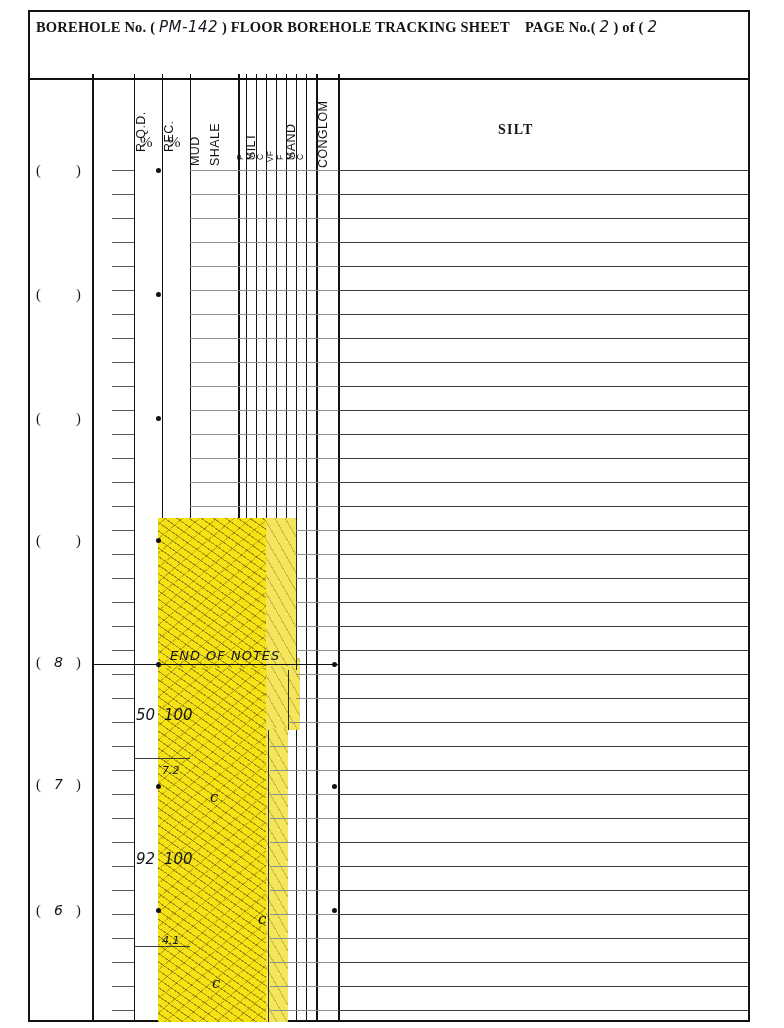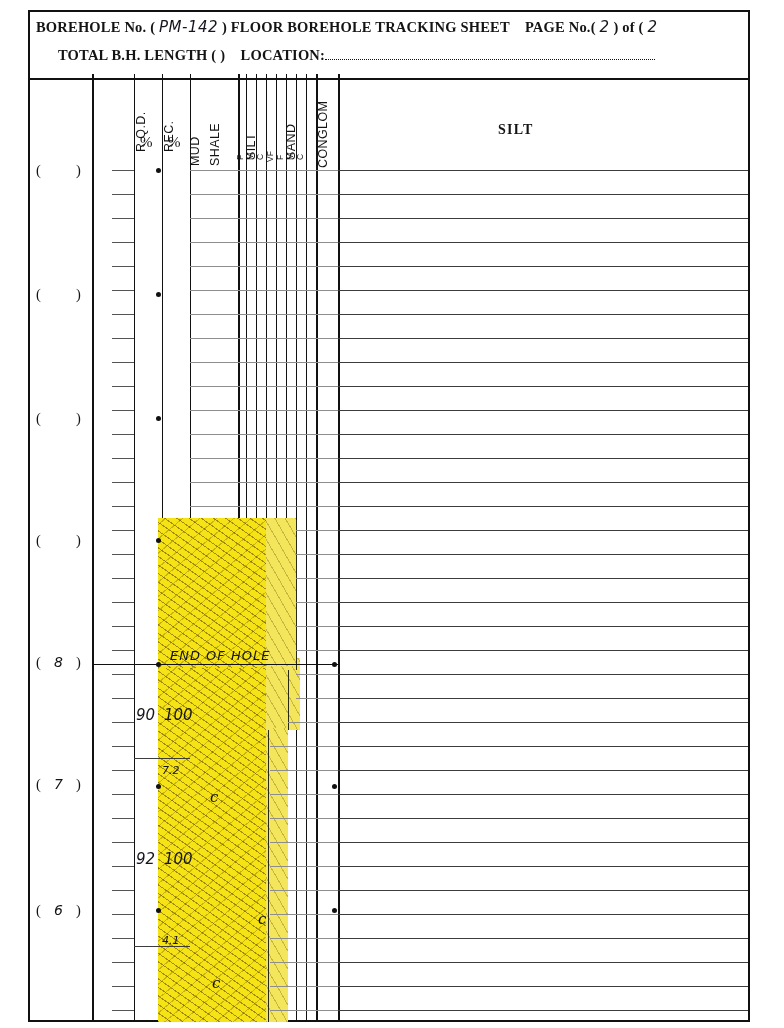--- a/index.html
+++ b/index.html
@@ -214,13 +214,6 @@
       <span class="hand">2</span>
       <span>) of (</span>
       <span class="hand">2</span>
-    </div>
-    <div class="hdr-line2">
-      <span>TOTAL B.H. LENGTH (</span>
-      <span class="hand"></span>
-      <span>)</span>
-      &nbsp;&nbsp;
-      <span>LOCATION:</span><span class="underline-blank"></span>
     </div>
   </div>
 

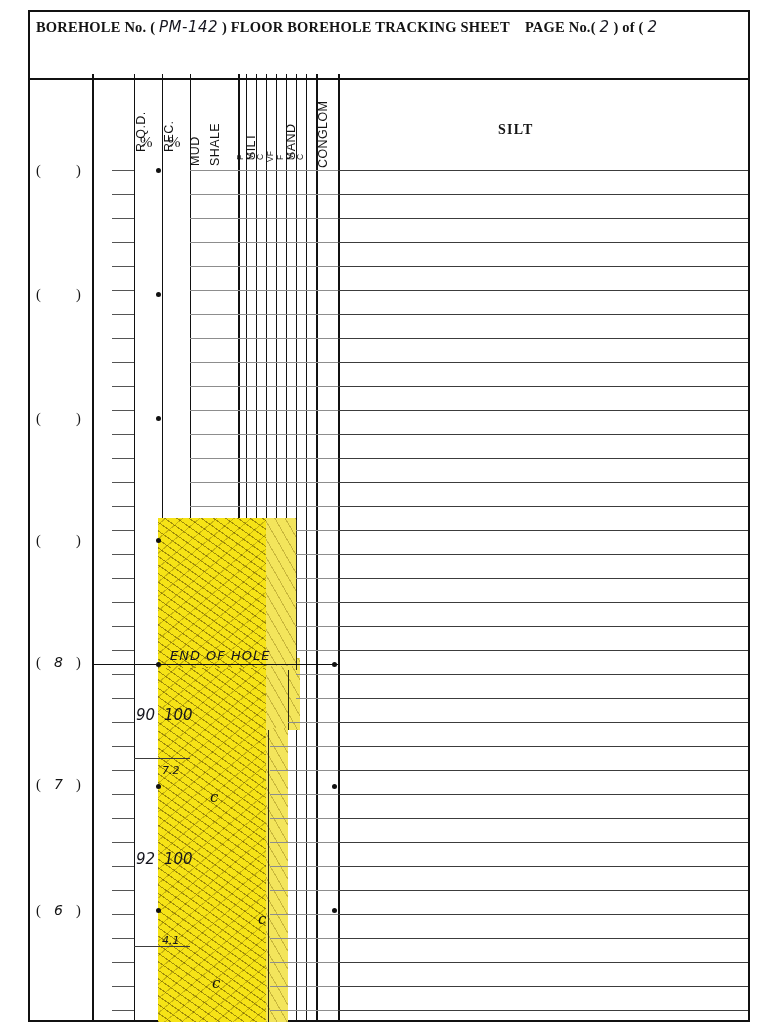--- a/index.html
+++ b/index.html
@@ -426,7 +426,7 @@
     <div class="dot" style="left:302px; top:750px;"></div>
 
     <div class="hline thickline" style="left:62px; top:506px; width:246px;"></div>
-    <div class="pen-label" style="left:140px; top:490px;">END  OF  HOLE</div>
+    <div class="pen-label" style="left:140px; top:490px;">END  OF  NOTES</div>
 
     <div class="pen-num" style="left:106px; top:548px;">90</div>
     <div class="pen-num" style="left:134px; top:548px;">100</div>

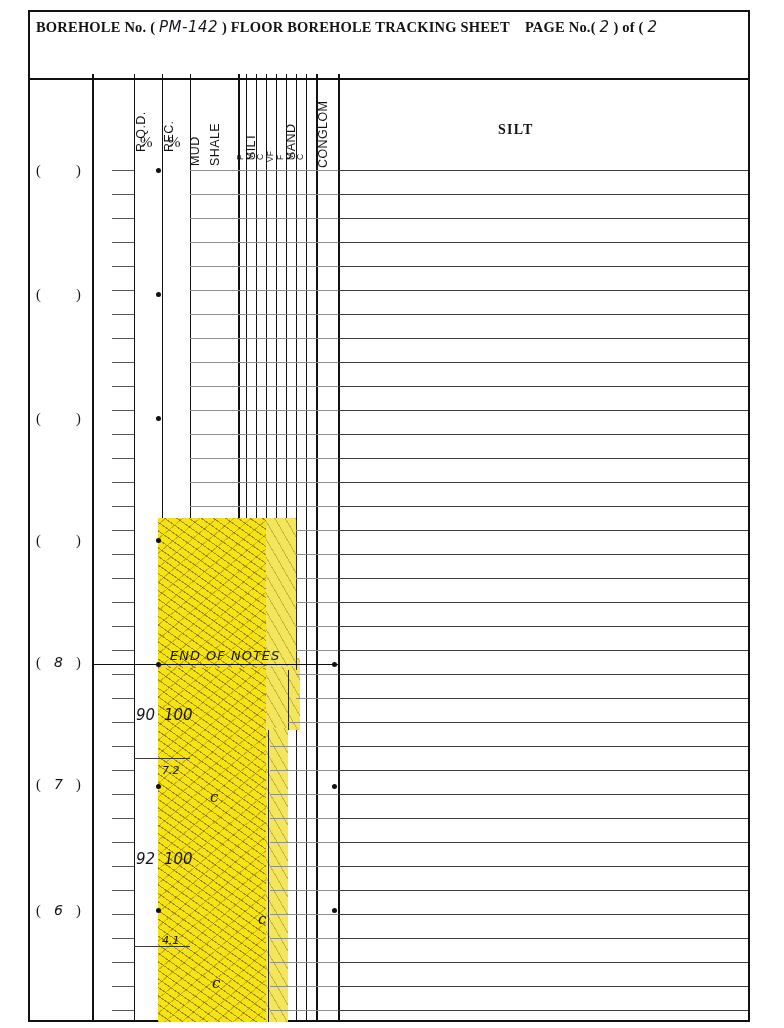--- a/index.html
+++ b/index.html
@@ -428,7 +428,7 @@
     <div class="hline thickline" style="left:62px; top:506px; width:246px;"></div>
     <div class="pen-label" style="left:140px; top:490px;">END  OF  NOTES</div>
 
-    <div class="pen-num" style="left:106px; top:548px;">90</div>
+    <div class="pen-num" style="left:106px; top:548px;">50</div>
     <div class="pen-num" style="left:134px; top:548px;">100</div>
     <div class="hline" style="left:104px; top:600px; width:56px;"></div>
     <div class="pen-small" style="left:132px; top:588px;margin-top:18px;">7.2</div>

